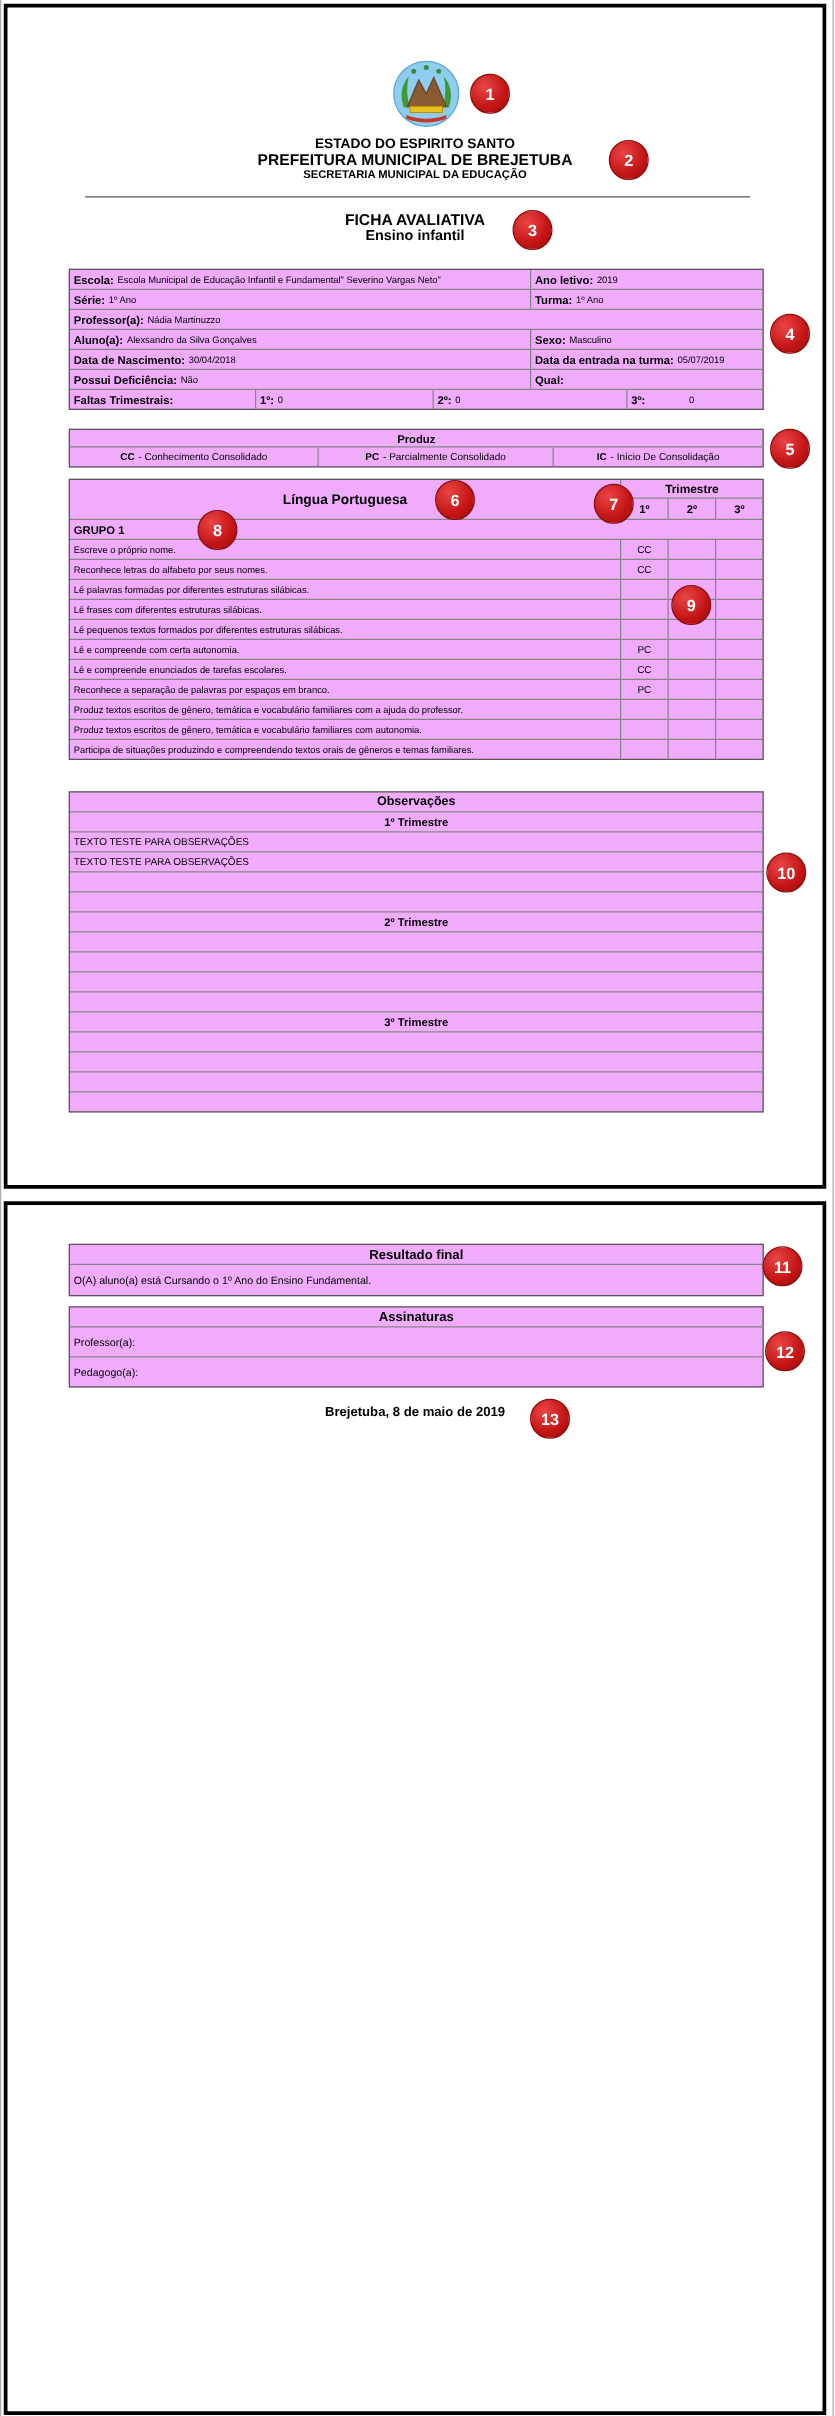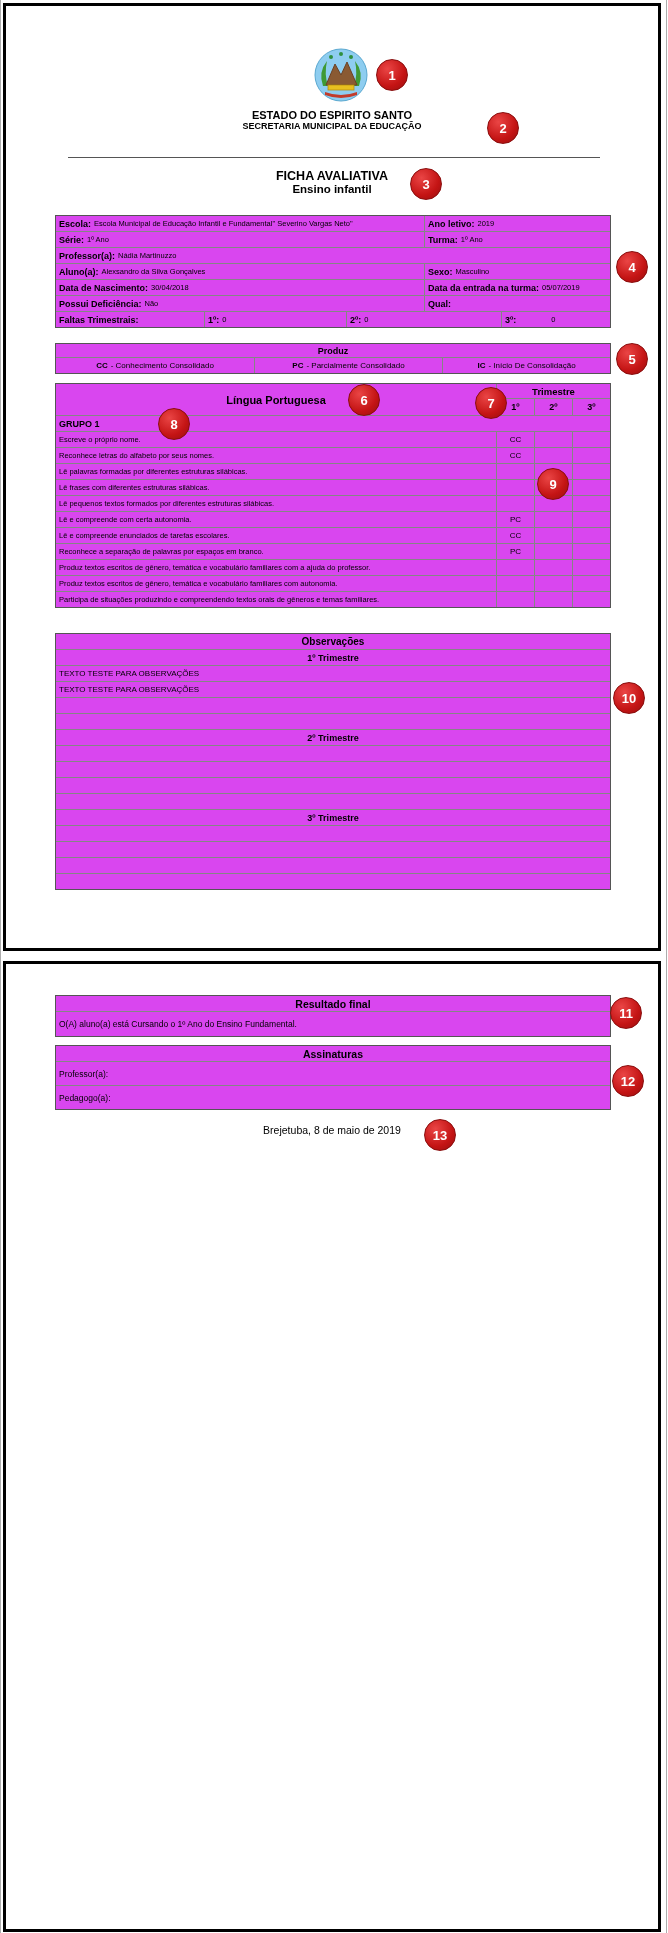--- a/index.html
+++ b/index.html
@@ -106,6 +106,7 @@
 
     <div class="org-header">
       <div class="org-l1">ESTADO DO ESPIRITO SANTO</div>
+      <div class="org-l2">PREFEITURA MUNICIPAL DE BREJETUBA</div>
       <div class="org-l3">SECRETARIA MUNICIPAL DA EDUCAÇÃO</div>
     </div>
     <div class="rule"></div>

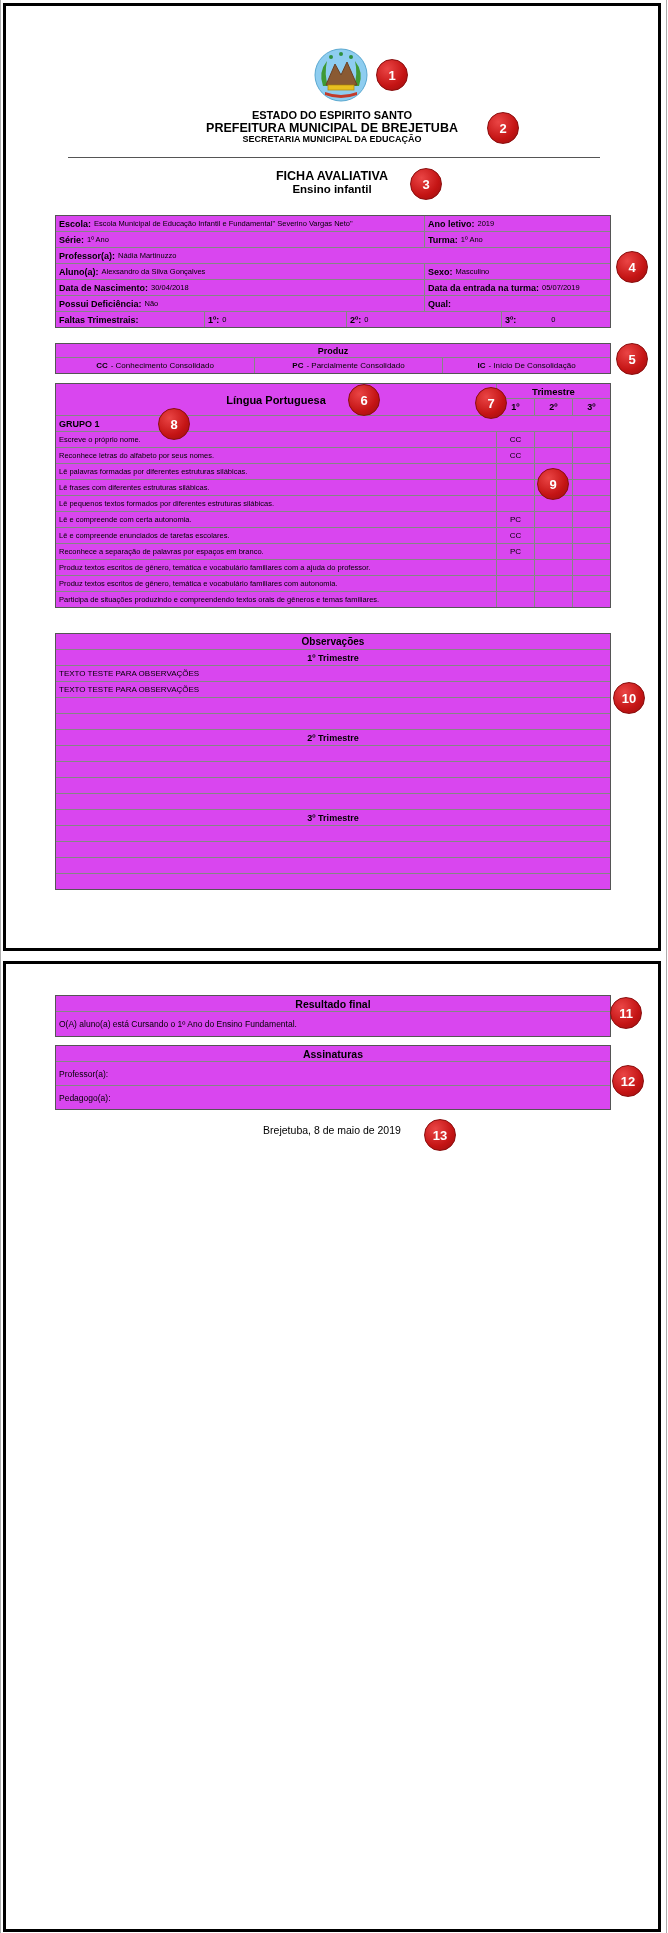--- a/index.html
+++ b/index.html
@@ -21,7 +21,7 @@
   .doc-title .t2{font-size:11.5px;font-weight:bold;}
 
   
-  .tbl{position:absolute;left:49px;width:554px;border:1px solid #555;background:#d946ef;}
+  .tbl{position:absolute;left:49px;width:554px;border:1px solid #555;background:#f0abfc;}
   .trow{display:flex;border-bottom:1px solid #858585;align-items:stretch;}
   .trow:last-child{border-bottom:none;}
   .tcell{display:flex;align-items:center;padding:0 3px;border-right:1px solid #858585;

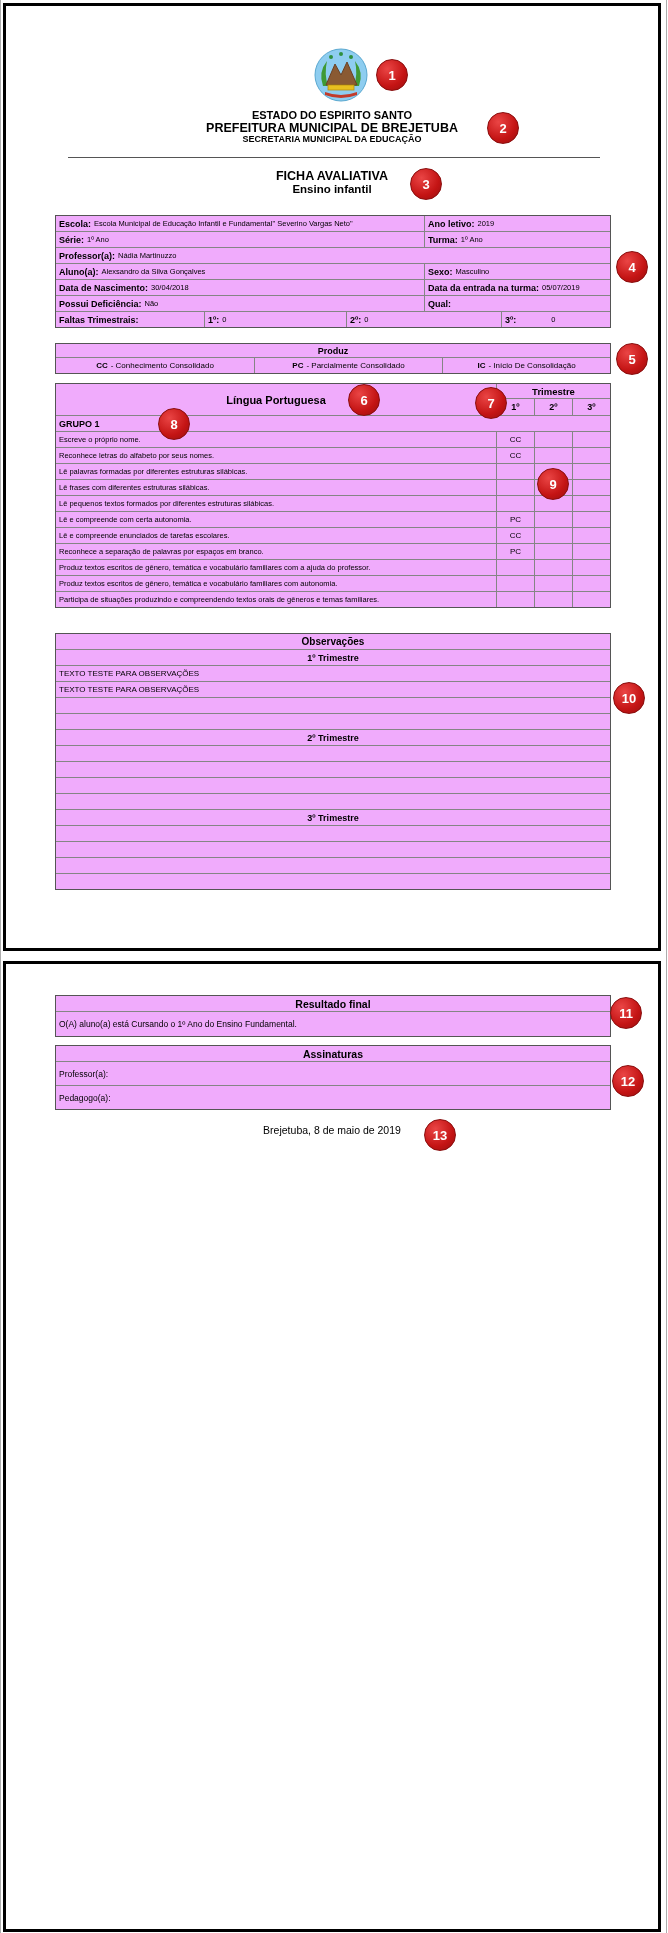--- a/index.html
+++ b/index.html
@@ -74,7 +74,7 @@
   .sig-row{height:23px;display:flex;align-items:center;padding:0 3px;font-size:8.5px;
            border-bottom:1px solid #858585;}
   .sig-row:last-child{border-bottom:none;}
-  .date-line{position:absolute;left:0;top:160px;width:100%;text-align:center;font-size:10.5px;}
+  .date-line{position:absolute;left:0;top:160px;width:100%;text-align:center;font-size:10.5px;font-weight:bold;}
 
   
   .ann{position:absolute;width:30px;height:30px;border-radius:50%;

